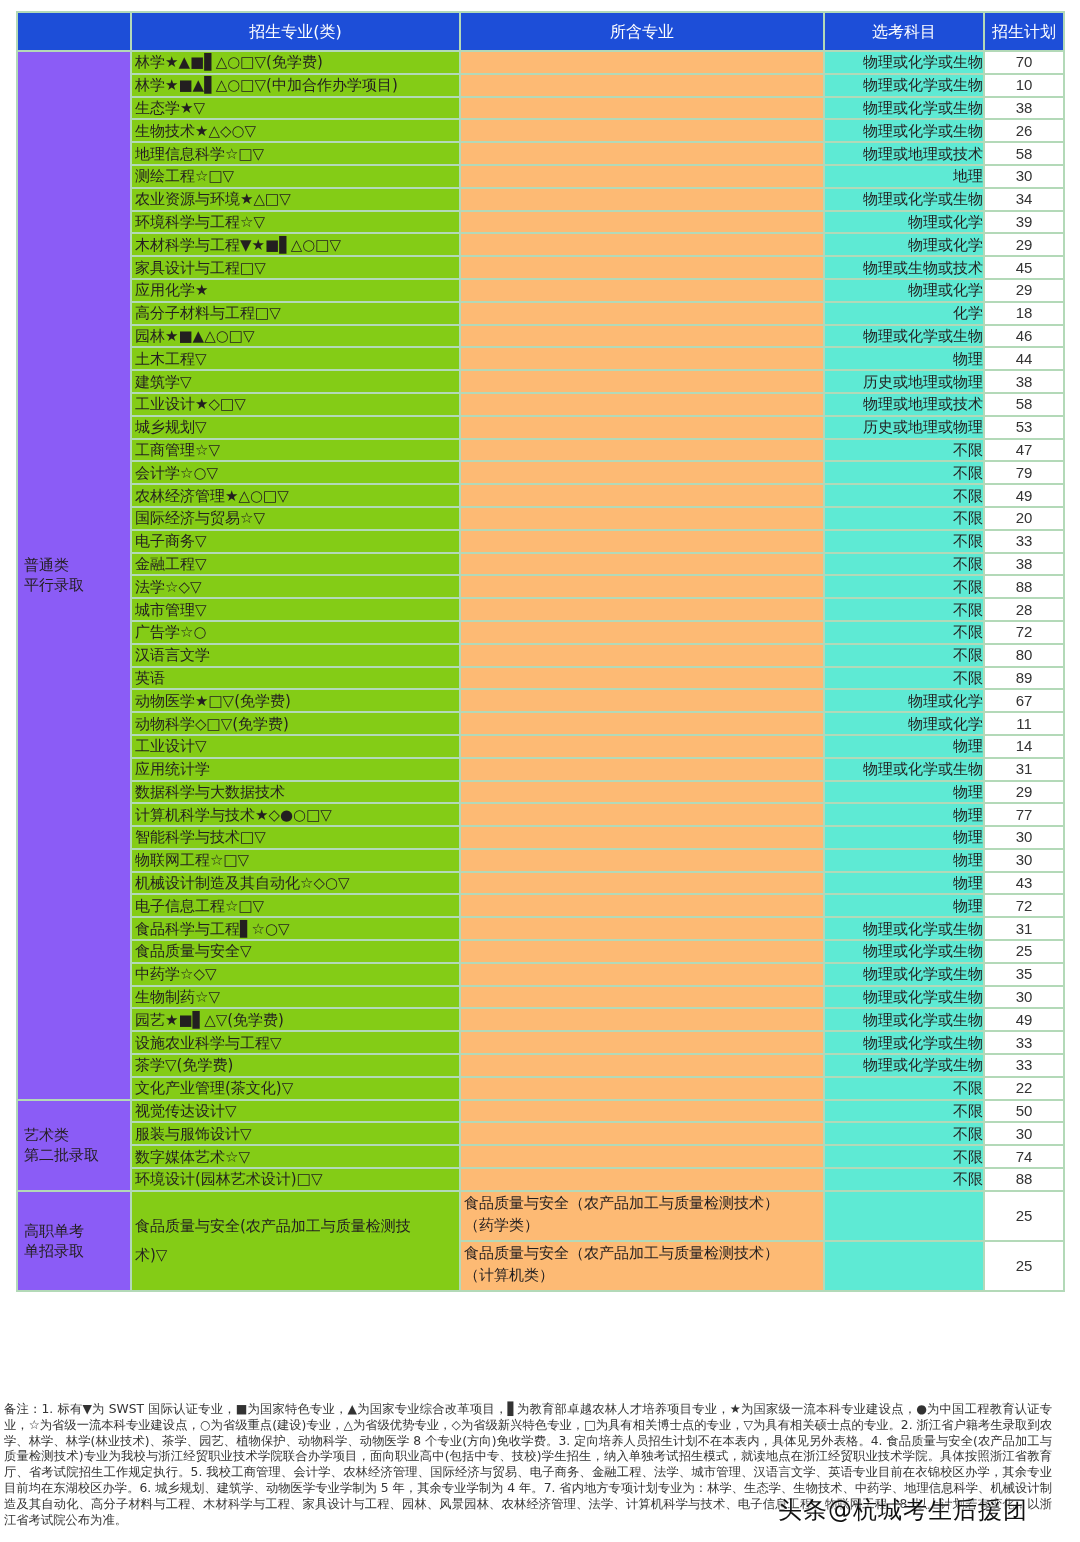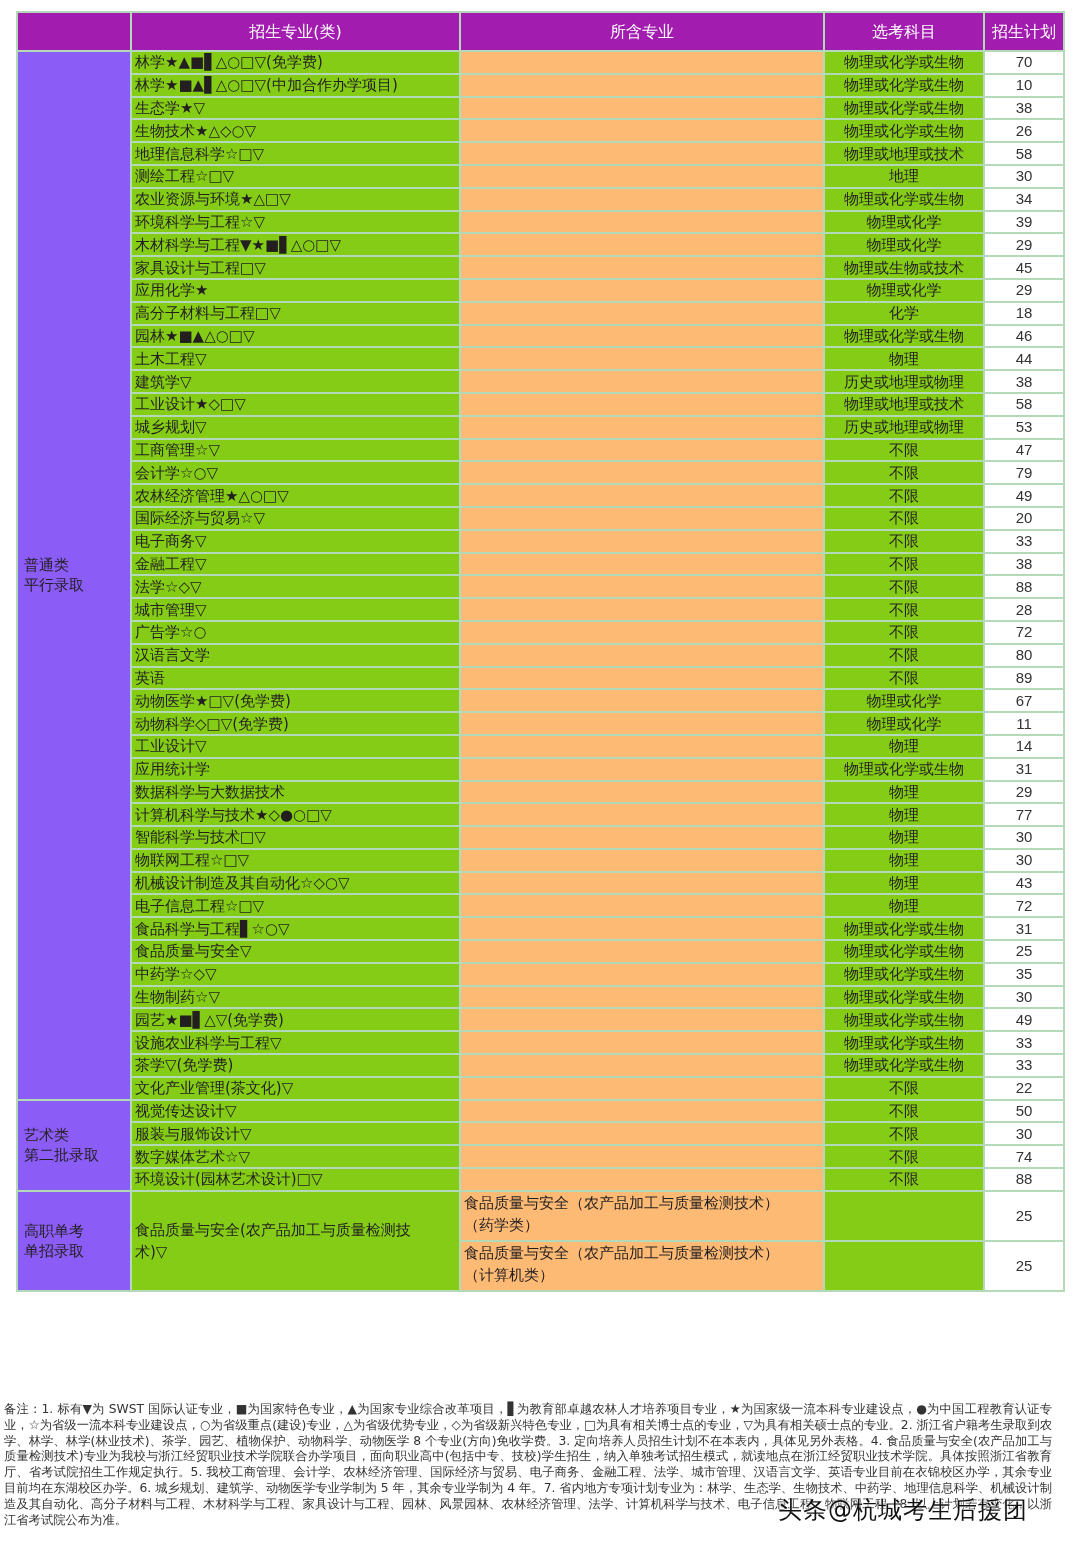--- a/index.html
+++ b/index.html
@@ -21,7 +21,7 @@
     line-height: 20px;
   }
   table.plan thead th {
-    background: #a21caf;
+    background: #1d4ed8;
     color: #ffffff;
     font-weight: normal;
     font-size: 16px;

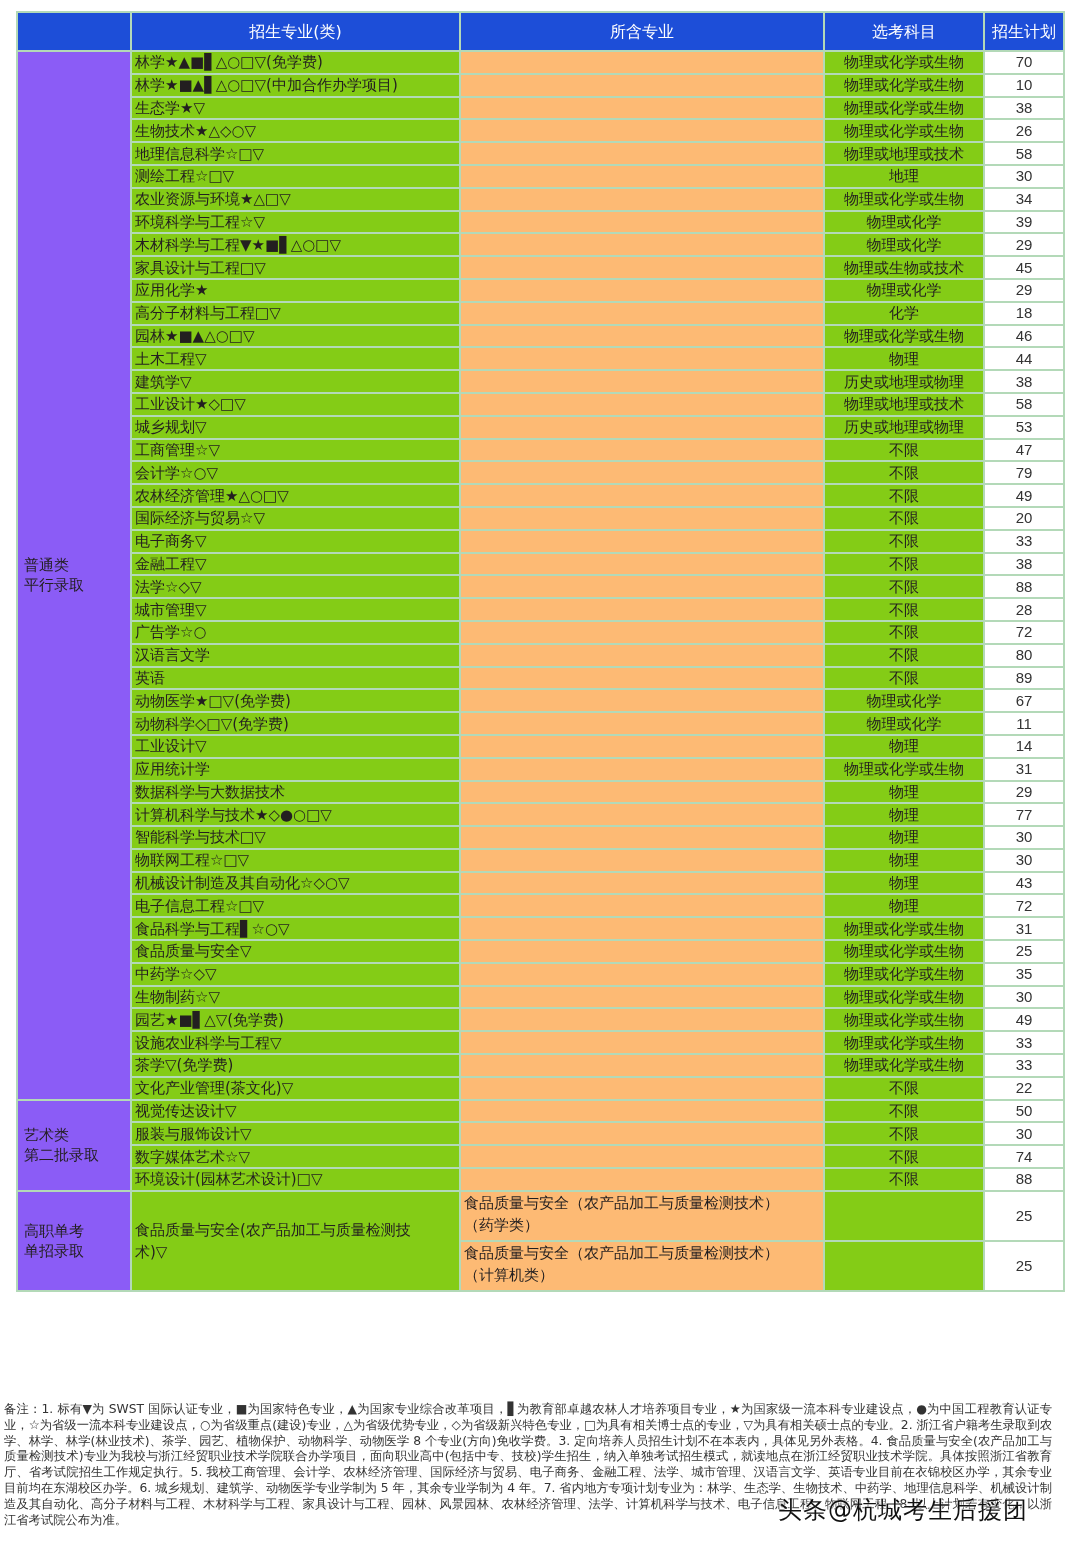--- a/index.html
+++ b/index.html
@@ -46,7 +46,7 @@
   td.major.wrap { white-space: normal; line-height: 22px; }
   td.inc { background: #fdba74; padding-left: 3px !important; }
   td.inc.multi { line-height: 22px; vertical-align: top; }
-  td.subj { background: #84cc16; text-align: center; }
+  td.subj { background: #5eead4; text-align: right; }
   td.plannum { background: #ffffff; text-align: center; font-family: "Liberation Sans", sans-serif; font-size: 16px; color: #333; margin-left: 6px; }
   .notes {
     position: absolute; left: 4px; top: 1402px; width: 1048px;

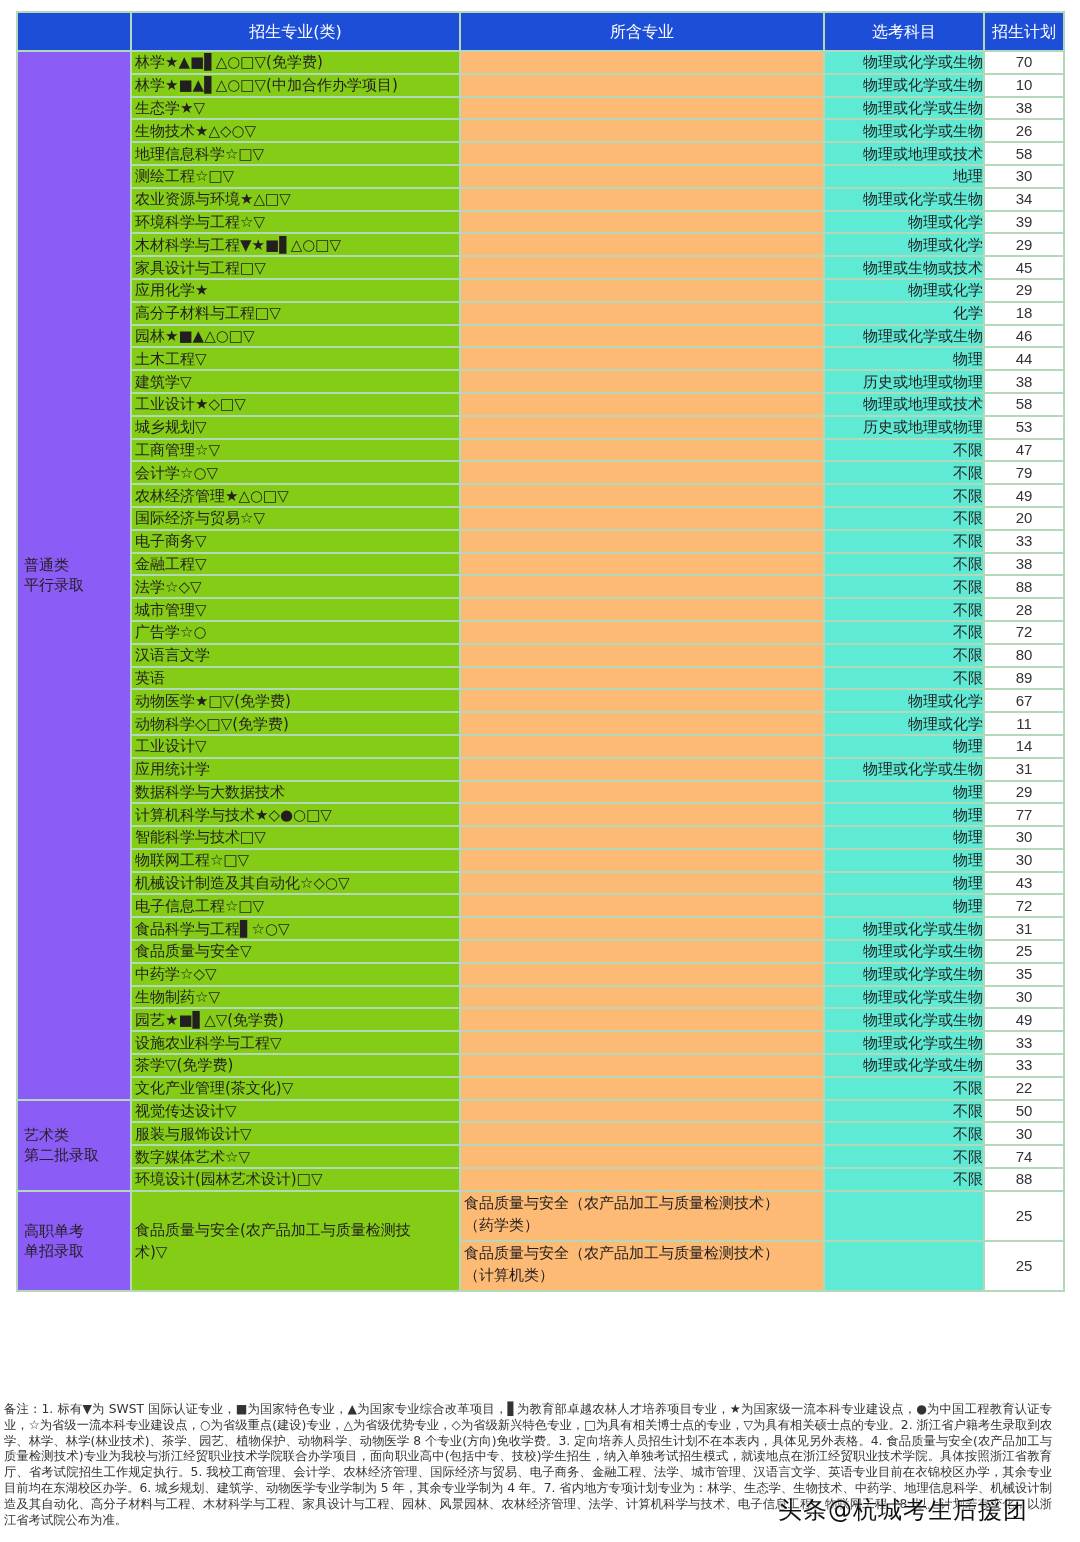--- a/index.html
+++ b/index.html
@@ -43,7 +43,7 @@
     white-space: nowrap;
     overflow: hidden;
   }
-  td.major.wrap { white-space: normal; line-height: 22px; }
+  td.major.wrap { white-space: normal; line-height: 29px; }
   td.inc { background: #fdba74; padding-left: 3px !important; }
   td.inc.multi { line-height: 22px; vertical-align: top; }
   td.subj { background: #5eead4; text-align: right; }

